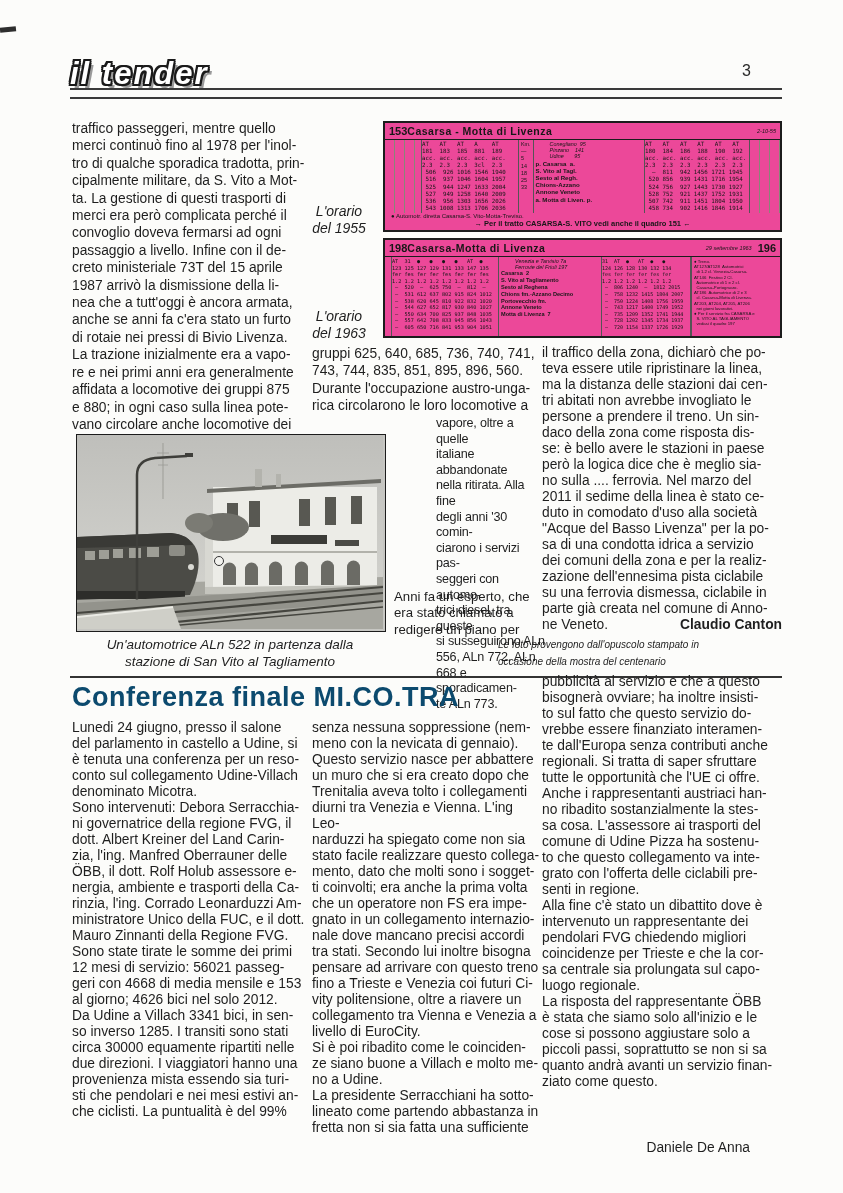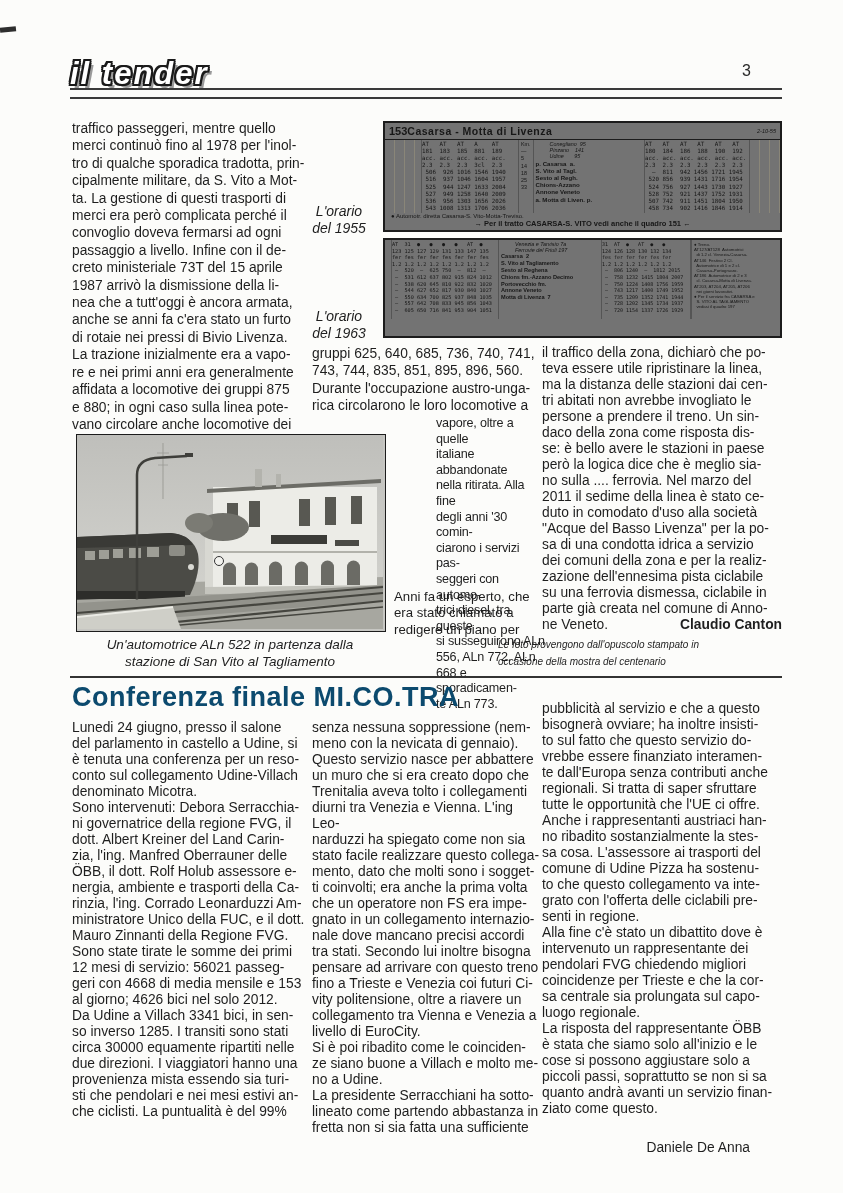--- a/index.html
+++ b/index.html
@@ -54,7 +54,7 @@
   #art-author{left:542px;top:1117px;width:240px;font-size:13.8px;text-align:right;padding-right:32px;box-sizing:border-box;margin-top:23px;}
 
   
-  .tt{background:#737373;border:2px solid #1c1c1c;box-sizing:border-box;color:#171717;}
+  .tt{background:#ec4899;border:2px solid #1c1c1c;box-sizing:border-box;color:#171717;}
   #tt-1955{left:383px;top:121px;width:399px;height:111px;}
   #tt-1963{left:383px;top:238px;width:399px;height:100px;}
   .tt-head{display:flex;align-items:center;border-bottom:1.5px solid #1c1c1c;padding:1px 4px;height:14px;}

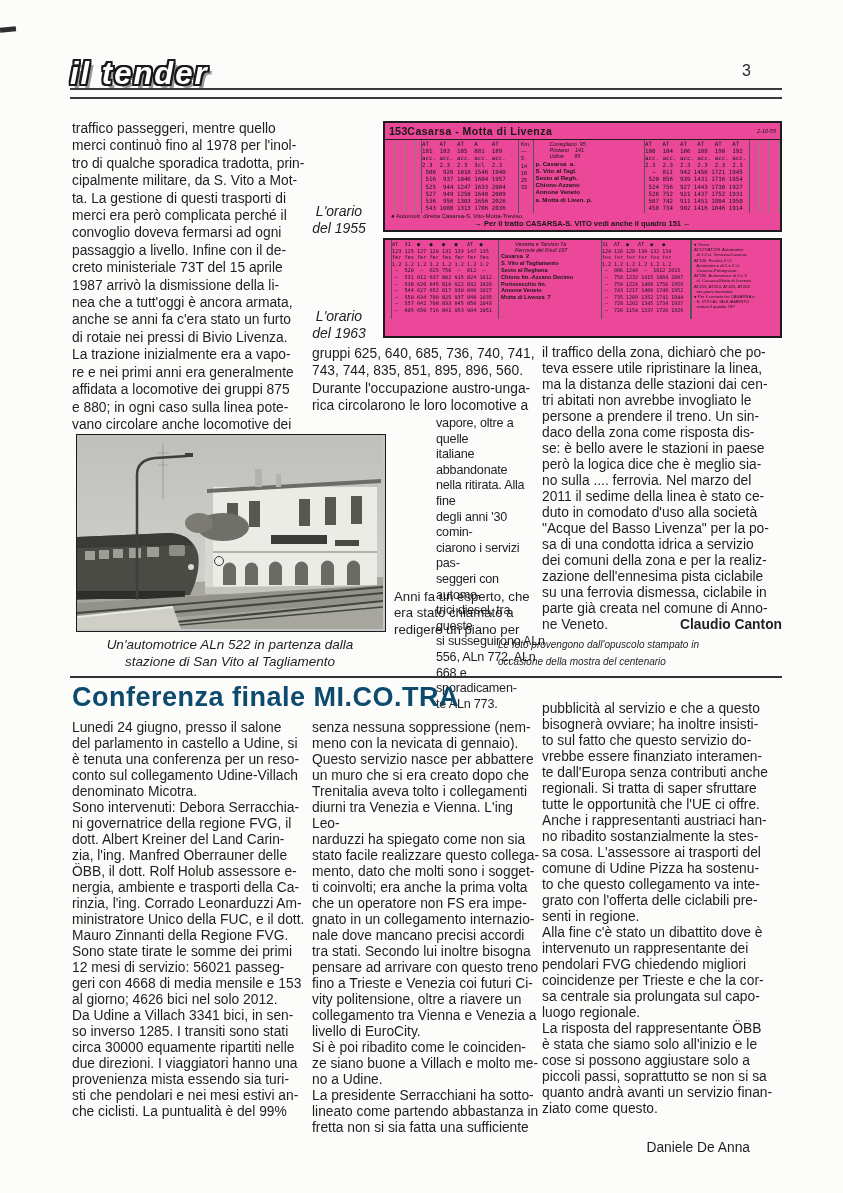--- a/index.html
+++ b/index.html
@@ -161,6 +161,12 @@
 </div>
 
 <div class="abs tt" id="tt-1963">
+  <div class="tt-head">
+    <span class="tt-quad">198</span>
+    <span class="tt-title">Casarsa-Motta di Livenza</span>
+    <span class="tt-date" style="margin-right:6px;">29 settembre 1963</span>
+    <span class="tt-quad">196</span>
+  </div>
   <div class="tt-body" style="height:79px;">
     <div class="tt-ruled" style="width:6px;"></div>
     <div class="tt-times mono" style="width:106px;font-size:5.2px;line-height:6.6px;">AT  31  ●   ●   ●   ●   AT  ●

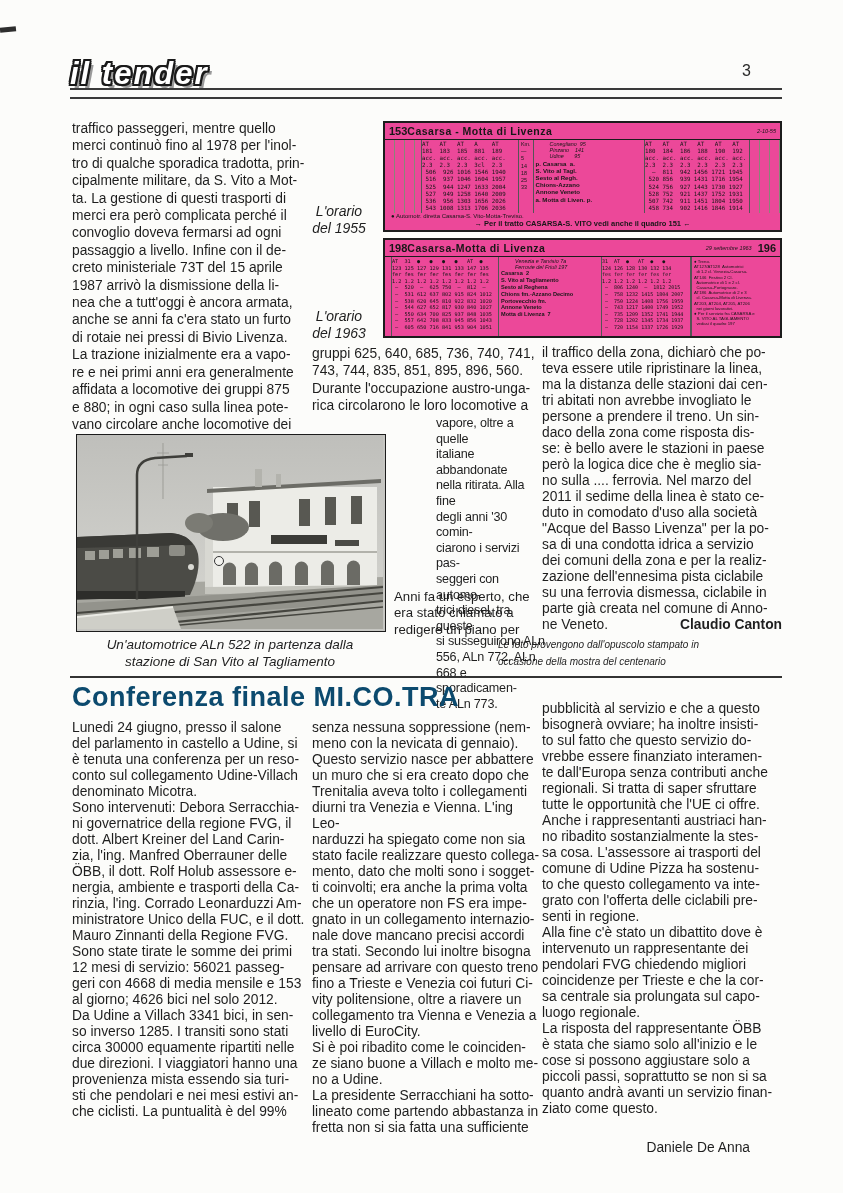--- a/index.html
+++ b/index.html
@@ -50,7 +50,7 @@
   #article-title{left:72px;top:682px;font-size:27px;font-weight:bold;letter-spacing:0.5px;color:#0c4a6e;}
   #art-col1{left:72px;top:720px;width:234px;line-height:16px;}
   #art-col2{left:312px;top:720px;width:232px;line-height:16px;}
-  #art-col3{left:542px;top:701px;width:240px;line-height:16px;}
+  #art-col3{left:542px;top:674px;width:240px;line-height:16px;}
   #art-author{left:542px;top:1117px;width:240px;font-size:13.8px;text-align:right;padding-right:32px;box-sizing:border-box;margin-top:23px;}
 
   

